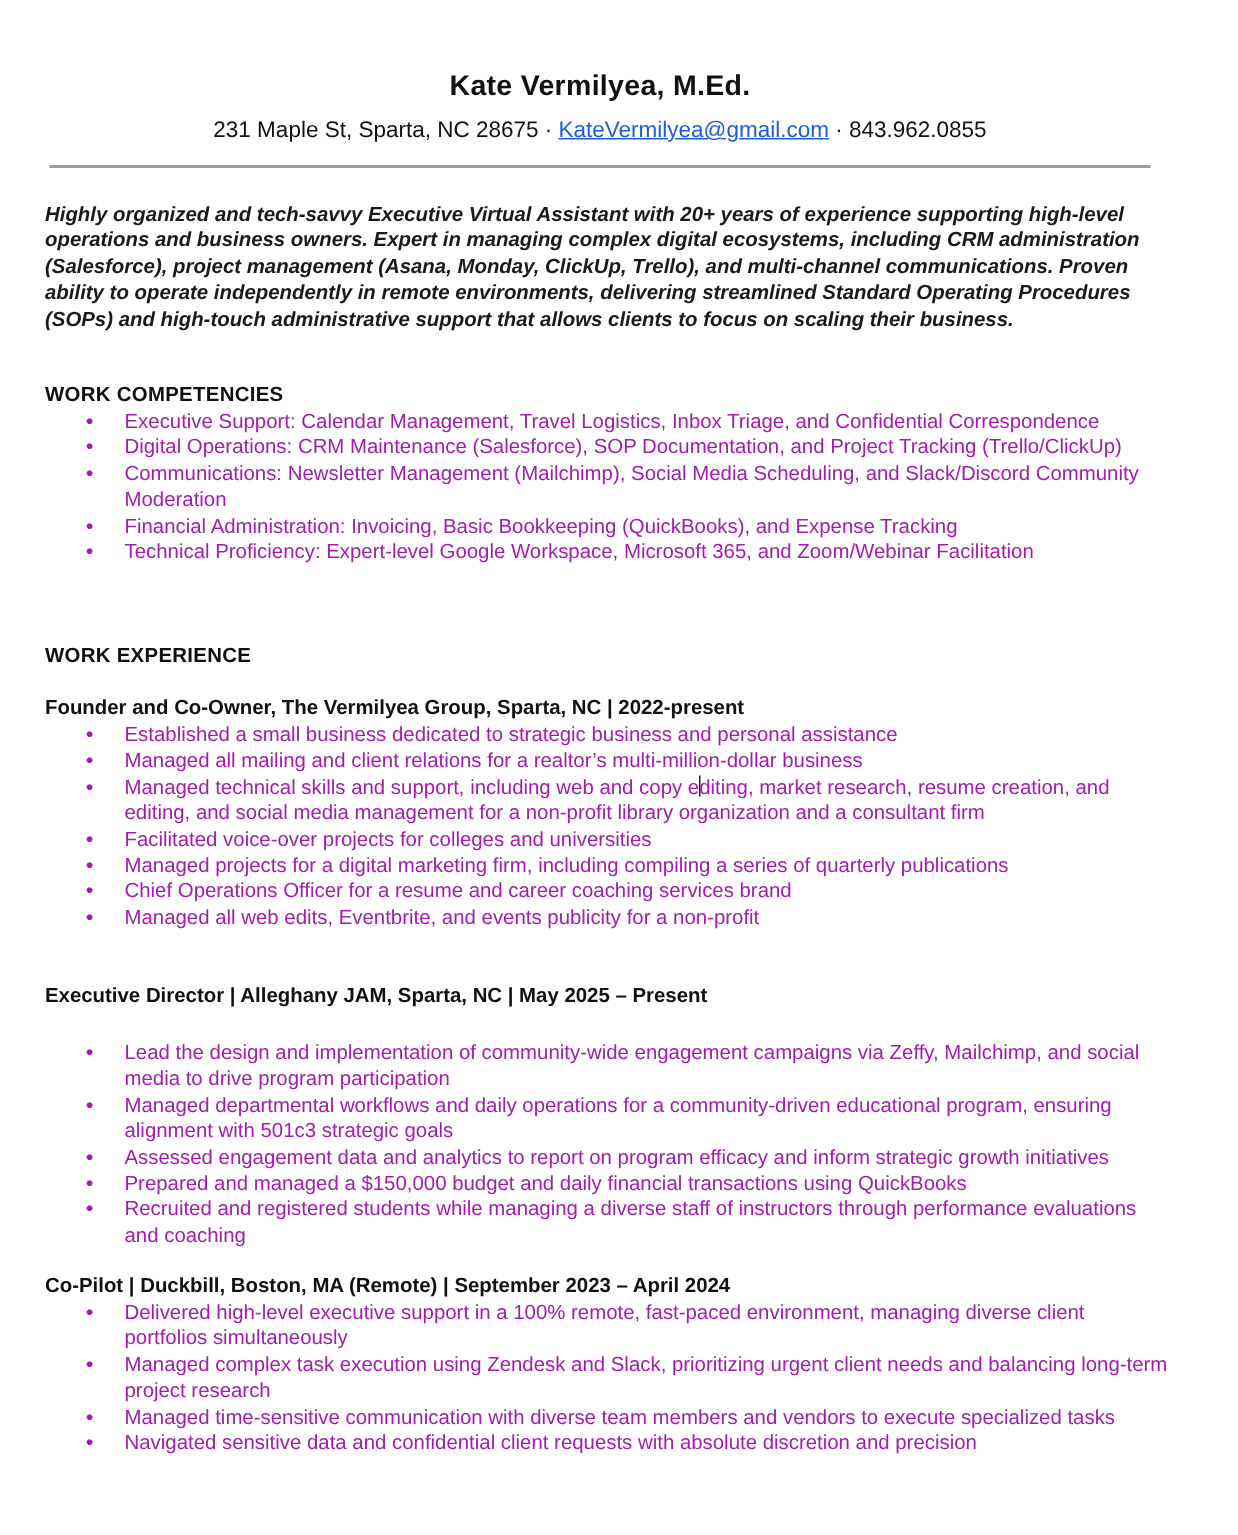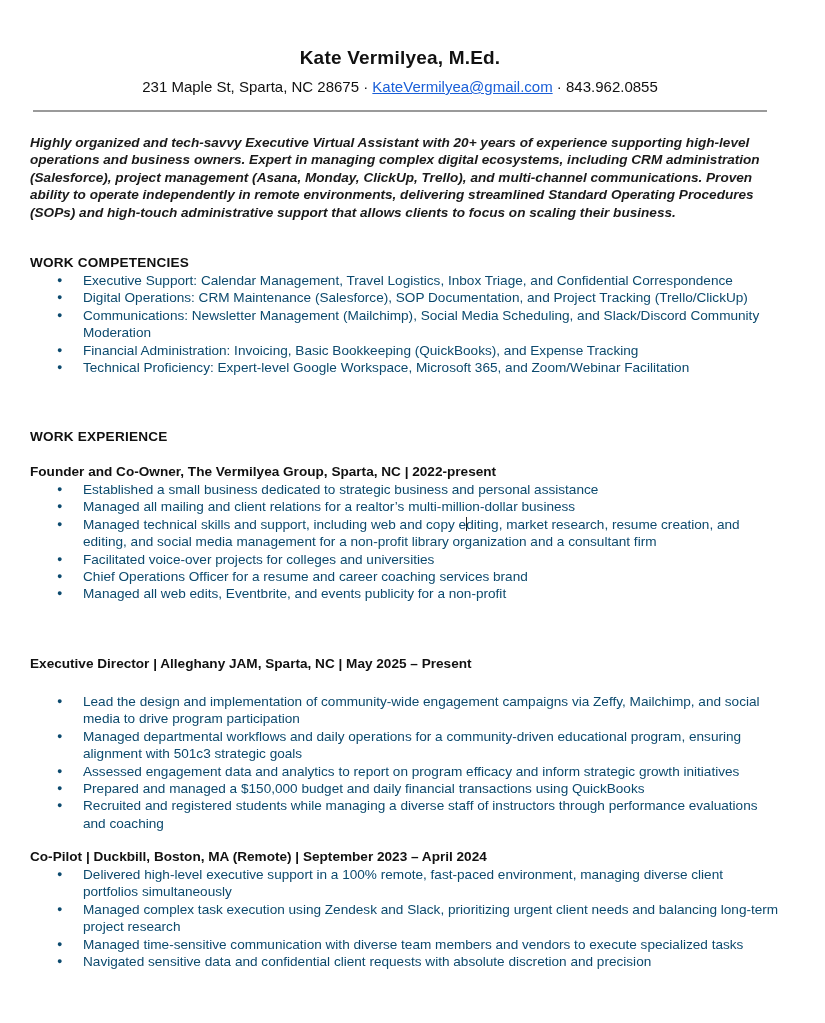--- a/index.html
+++ b/index.html
@@ -36,7 +36,7 @@
   }
   ul.list {
     position: absolute; left: 0; margin: 0; padding: 0; list-style: none;
-    width: 780px; font-size: 13.6px; line-height: 17.4px; color: #0c4a6e;
+    width: 780px; font-size: 13.6px; line-height: 17.4px; color: #a21caf;
   }
   ul.list li { position: relative; padding-left: 83px; }
   ul.list li::before {

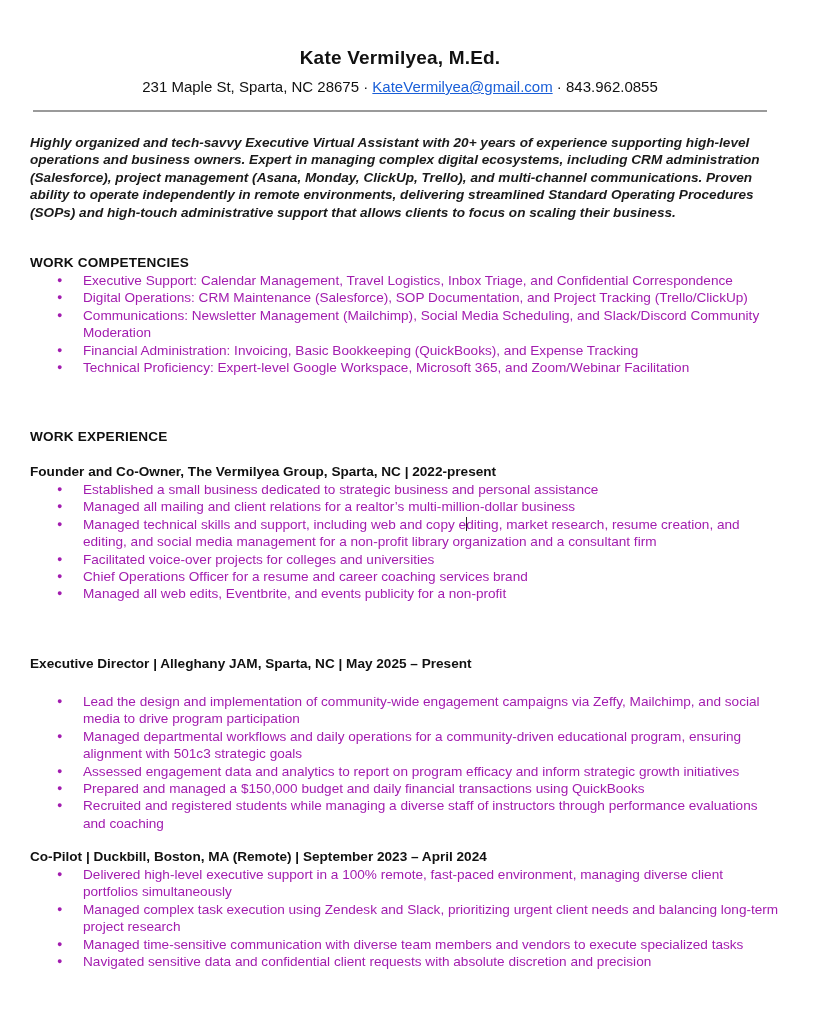--- a/index.html
+++ b/index.html
@@ -76,6 +76,7 @@
     <li>Managed all mailing and client relations for a realtor’s multi-million-dollar business</li>
     <li><span>Managed technical skills and support, including web and copy e</span><span class="cursor"></span><span>diting, market research, resume creation, and editing, and social media management for a non-profit library organization and a consultant firm</span></li>
     <li>Facilitated voice-over projects for colleges and universities</li>
+    <li>Managed projects for a digital marketing firm, including compiling a series of quarterly publications</li>
     <li>Chief Operations Officer for a resume and career coaching services brand</li>
     <li>Managed all web edits, Eventbrite, and events publicity for a non-profit</li>
   </ul>

